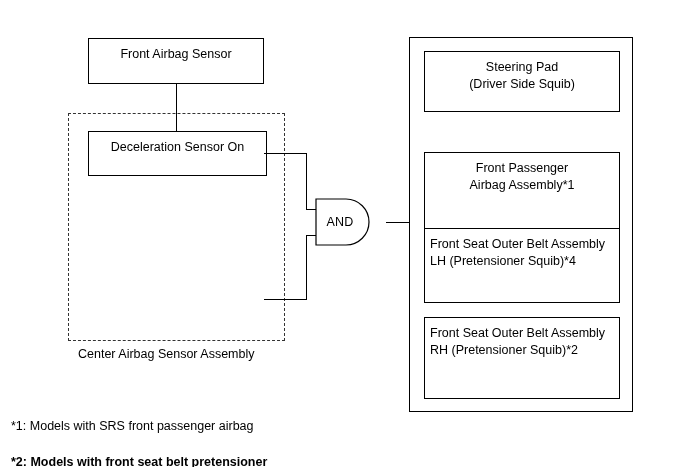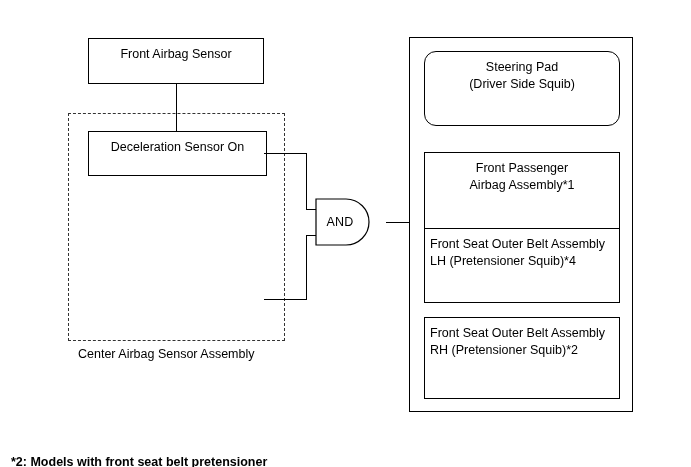--- a/index.html
+++ b/index.html
@@ -124,7 +124,7 @@
 
   <div class="outer-group" style="left:409px; top:9px; width:224px; height:375px;"></div>
 
-  <div class="box" style="left:424px; top:23px; width:196px; height:75px;border-radius:12px;">
+  <div class="box" style="left:424px; top:23px; width:196px; height:61px;">
     <div class="box-label"><span>Steering Pad</span><br><span>(Driver Side Squib)</span></div>
   </div>
 

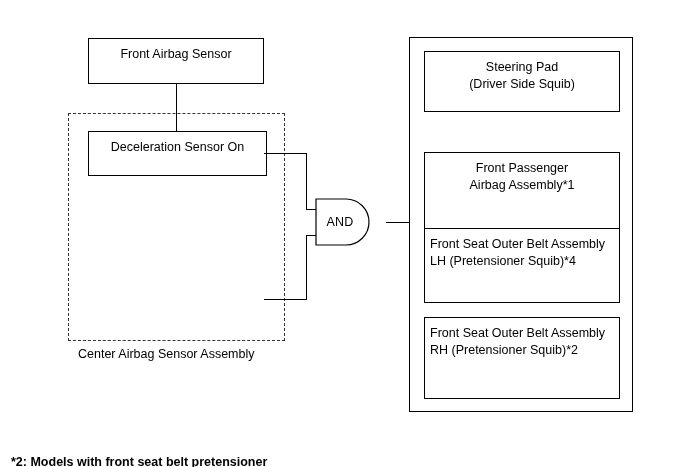--- a/index.html
+++ b/index.html
@@ -140,6 +140,7 @@
     <div class="box-label left"><span>Front Seat Outer Belt Assembly</span><br><span>RH (Pretensioner Squib)*2</span></div>
   </div>
 
+  <div class="note" style="left:11px; top:390px;">*1: Models with SRS front passenger airbag</div>
   <div class="note" style="left:11px; top:426px;font-weight:bold;">*2: Models with front seat belt pretensioner</div>
 
 </div>

